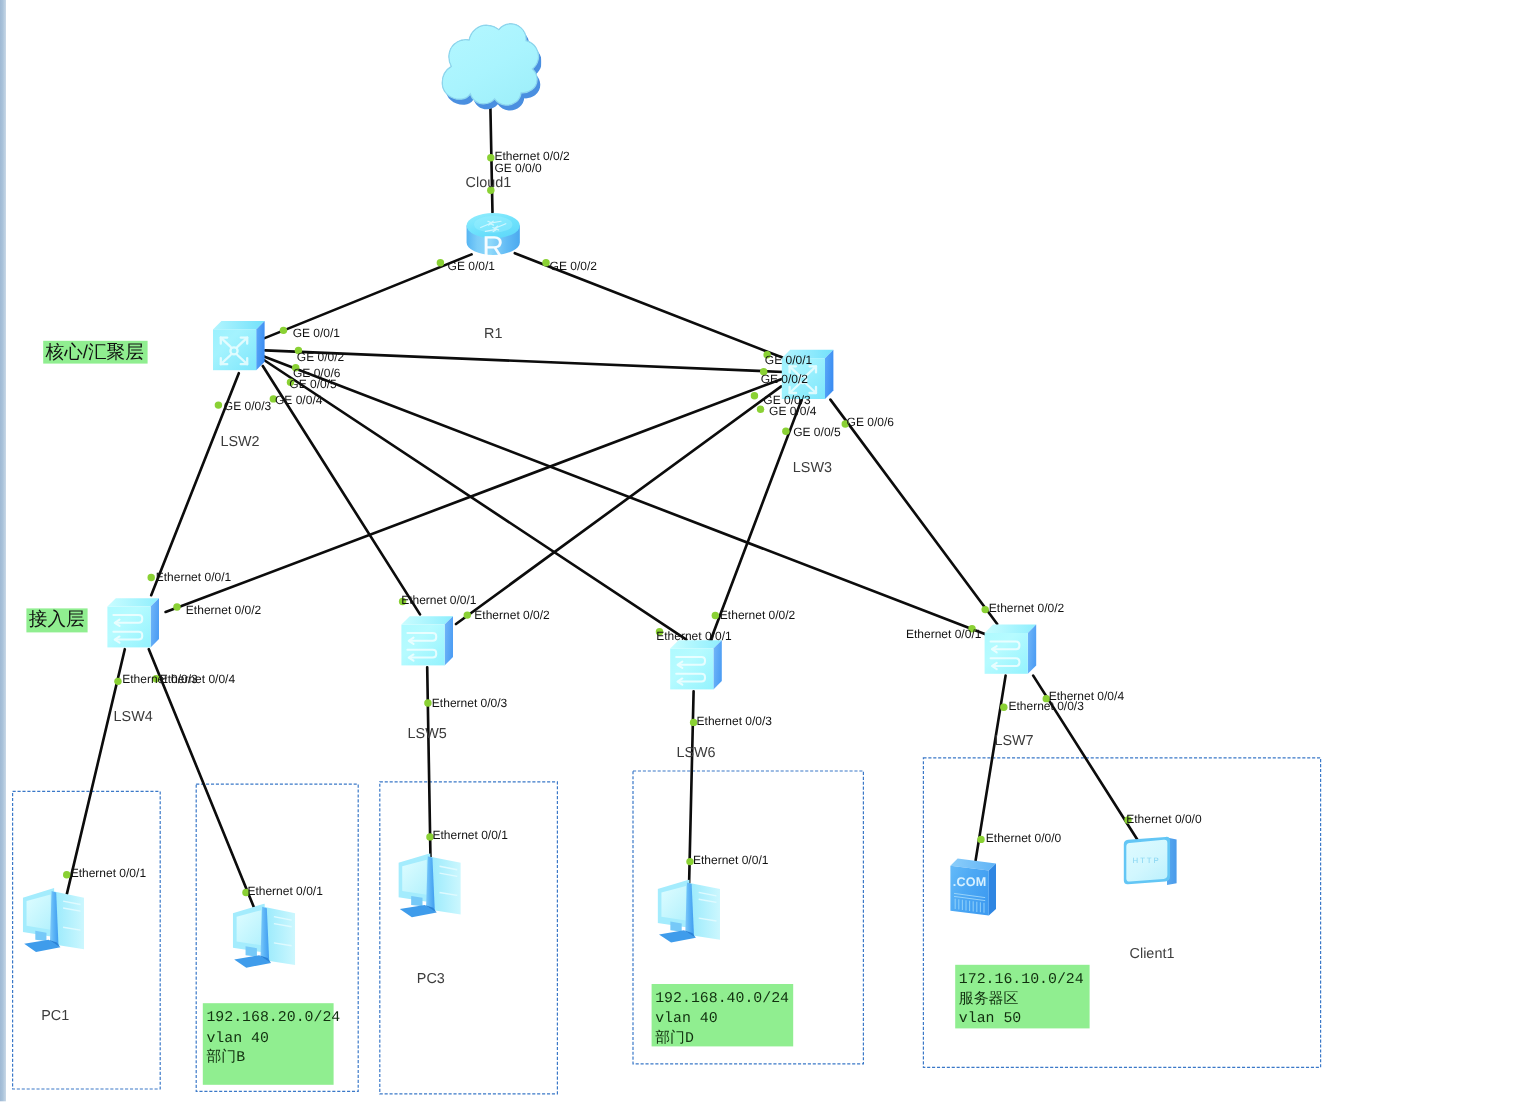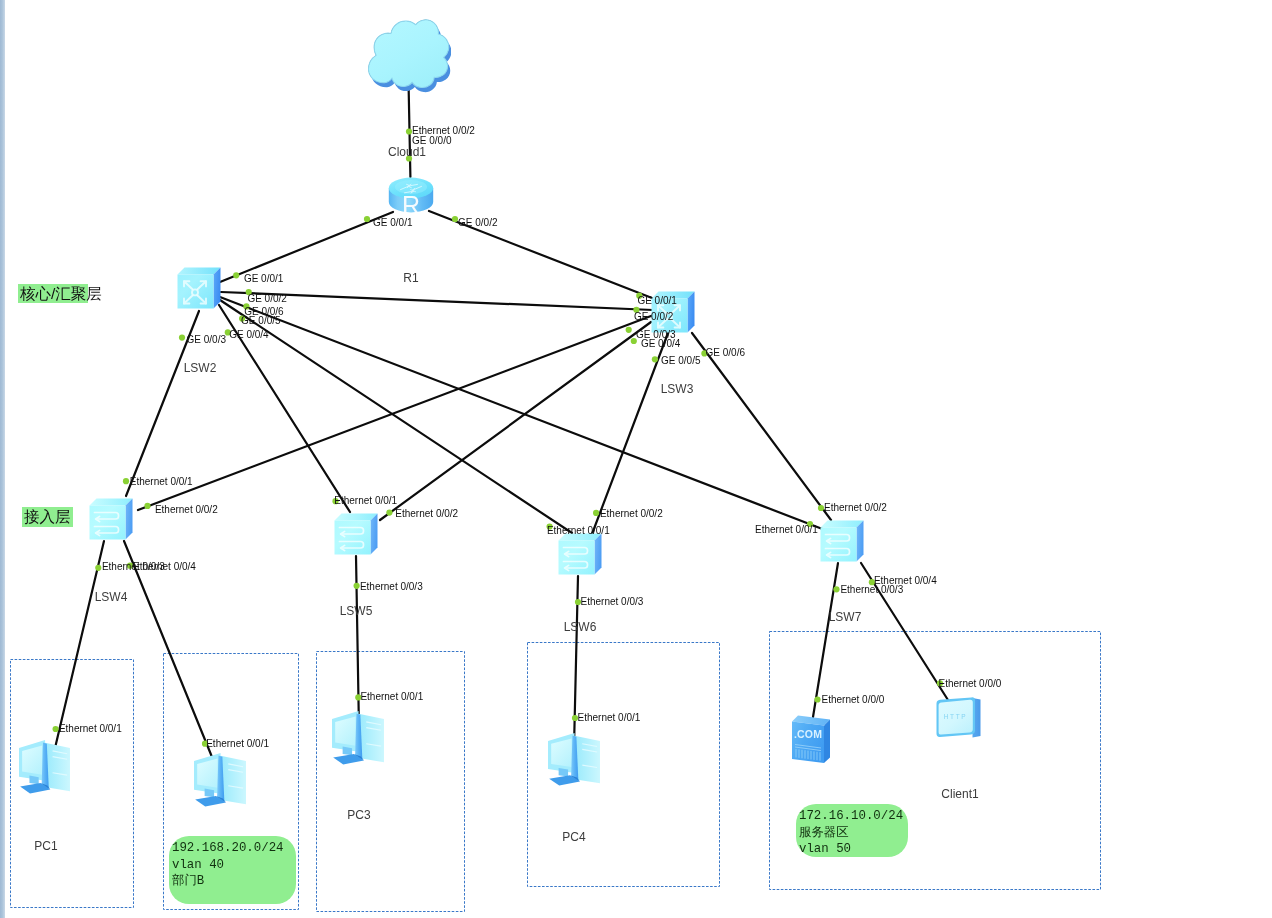--- a/index.html
+++ b/index.html
@@ -599,7 +599,7 @@
 <div class="devlabel" style="left:960px;top:744px;width:120px;margin-left:-60px">Client1</div>
 <div class="note" style="left:169px;top:836px;width:127px;height:68px"><span>192.168.20.0/24</span><span>vlan 40</span><span>部门B</span></div>
 <div class="note" style="left:796px;top:804px;width:112px;height:53px"><span>172.16.10.0/24</span><span>服务器区</span><span>vlan 50</span></div>
-<div class="layerlabel" style="left:18px;top:284px;width:70px;height:19px">核心/汇聚层</div>
+<div class="layerlabel" style="left:36px;top:284px;width:87px;height:19px">核心/汇聚层</div>
 <div class="layerlabel" style="left:22px;top:507px;width:51px;height:20px">接入层</div>
 </div>
 

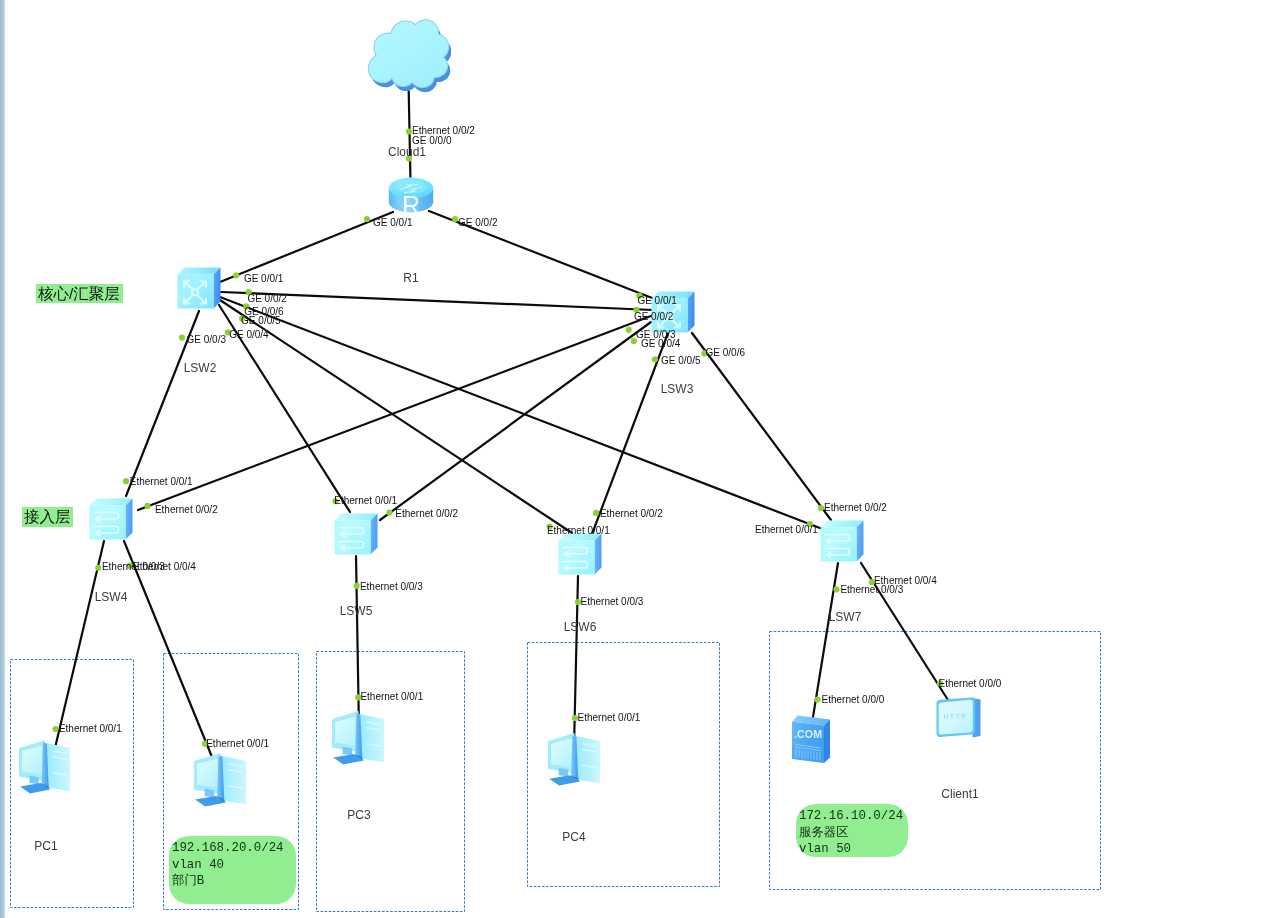--- a/index.html
+++ b/index.html
@@ -12,7 +12,7 @@
      background:linear-gradient(to right,#9fb9d4 0%,#aac3da 45%,#c9d8e7 100%);}
   .note{position:absolute;background:#90ee90;box-sizing:border-box;
         font-family:"Liberation Mono",monospace;font-size:12.4px;color:#11300f;
-        padding:4px 0 16px 3px;line-height:16.5px;white-space:pre;border-radius:20px;}
+        padding:4px 0 16px 3px;line-height:16.5px;white-space:pre;}
   .note span{display:block;}
   .layerlabel{position:absolute;background:#90ee90;color:#111;
      font-size:15.5px;line-height:19px;box-sizing:border-box;text-align:left;

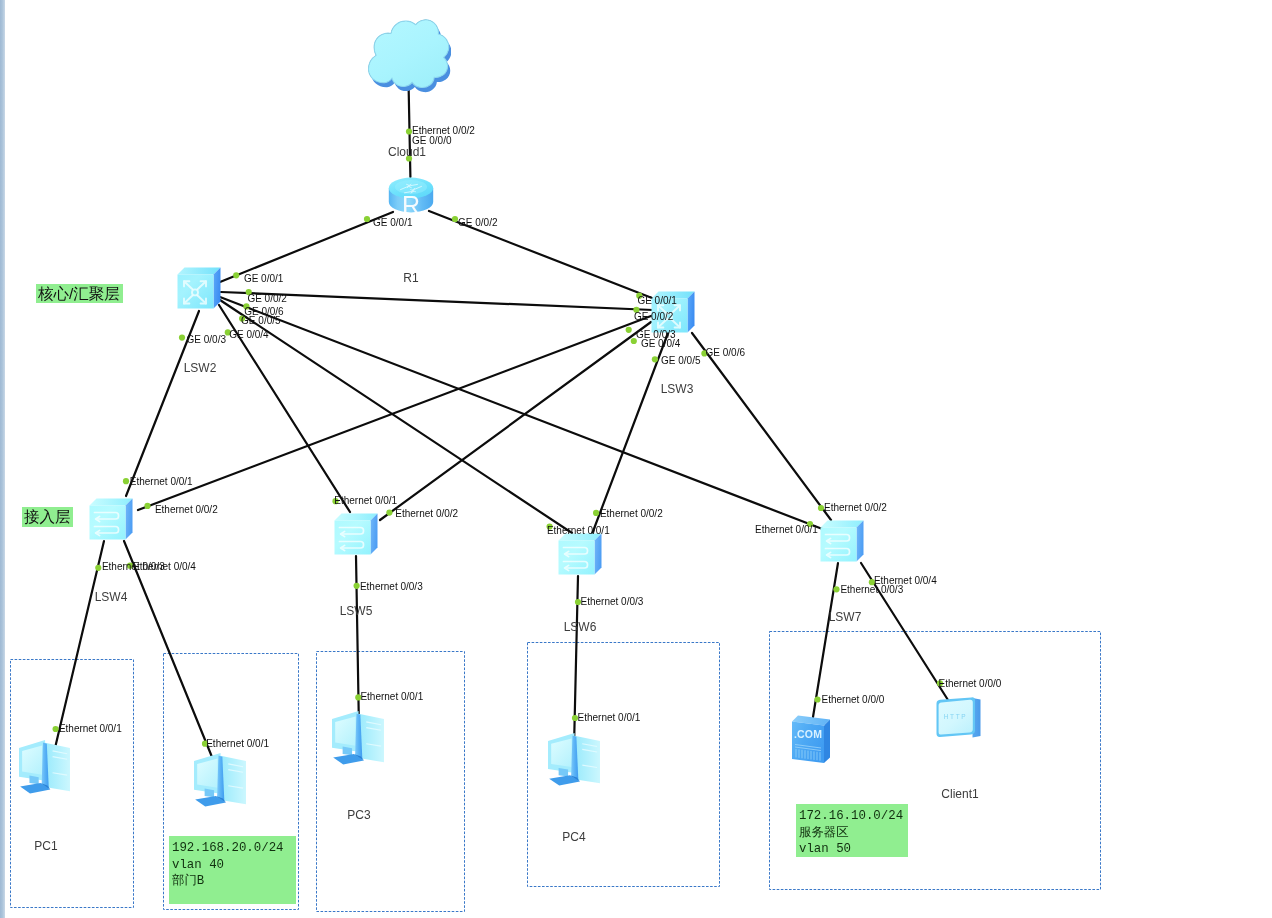--- a/index.html
+++ b/index.html
@@ -598,6 +598,7 @@
 <div class="devlabel" style="left:841px;top:768px;width:120px;margin-left:-60px">Server1</div>
 <div class="devlabel" style="left:960px;top:744px;width:120px;margin-left:-60px">Client1</div>
 <div class="note" style="left:169px;top:836px;width:127px;height:68px"><span>192.168.20.0/24</span><span>vlan 40</span><span>部门B</span></div>
+<div class="note" style="left:543px;top:820px;width:118px;height:52px"><span>192.168.40.0/24</span><span>vlan 40</span><span>部门D</span></div>
 <div class="note" style="left:796px;top:804px;width:112px;height:53px"><span>172.16.10.0/24</span><span>服务器区</span><span>vlan 50</span></div>
 <div class="layerlabel" style="left:36px;top:284px;width:87px;height:19px">核心/汇聚层</div>
 <div class="layerlabel" style="left:22px;top:507px;width:51px;height:20px">接入层</div>

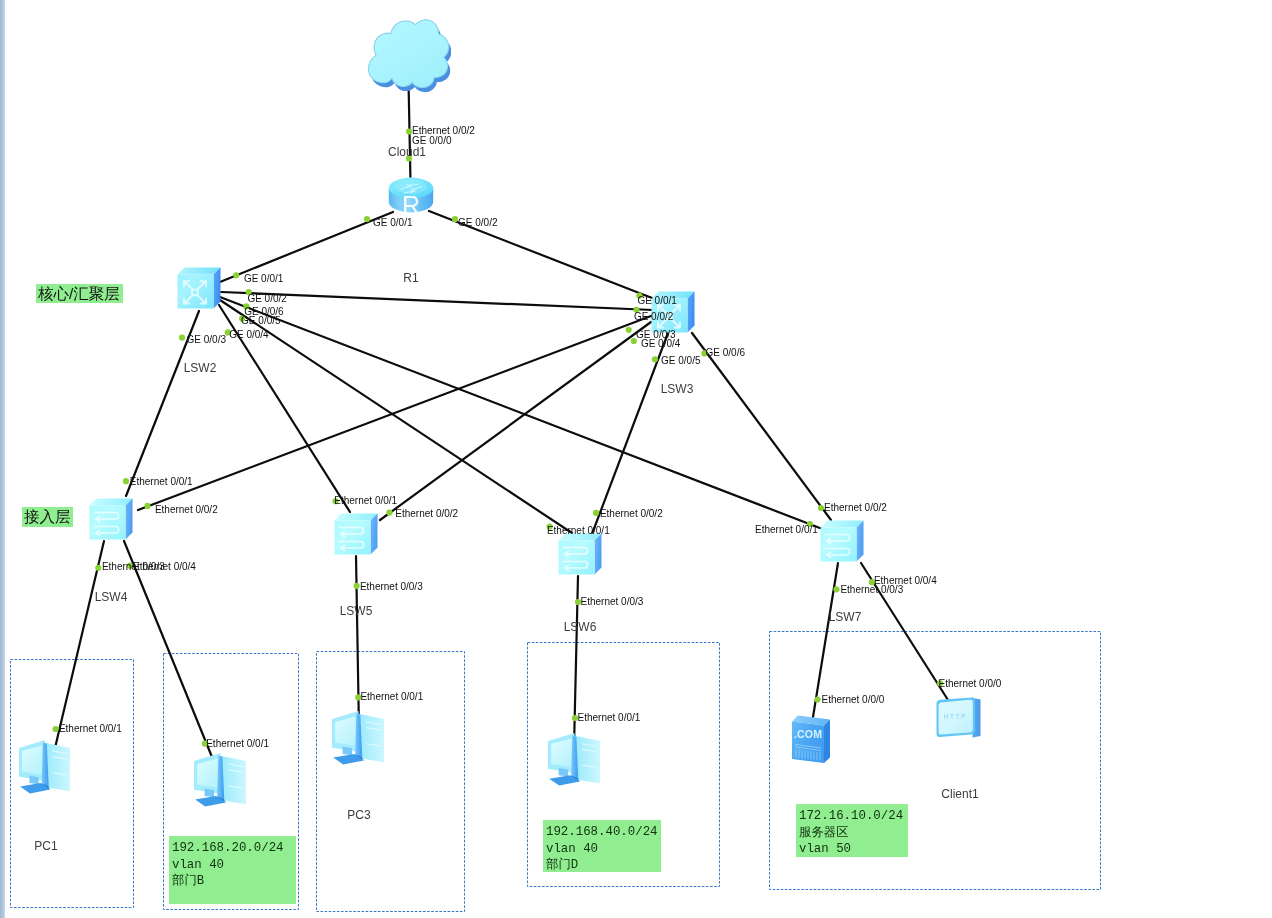--- a/index.html
+++ b/index.html
@@ -597,7 +597,7 @@
 <div class="devlabel" style="left:574px;top:787px;width:120px;margin-left:-60px">PC4</div>
 <div class="devlabel" style="left:841px;top:768px;width:120px;margin-left:-60px">Server1</div>
 <div class="devlabel" style="left:960px;top:744px;width:120px;margin-left:-60px">Client1</div>
-<div class="note" style="left:169px;top:836px;width:127px;height:68px"><span>192.168.20.0/24</span><span>vlan 40</span><span>部门B</span></div>
+<div class="note" style="left:169px;top:836px;width:109px;height:68px"><span>192.168.20.0/24</span><span>vlan 40</span><span>部门B</span></div>
 <div class="note" style="left:543px;top:820px;width:118px;height:52px"><span>192.168.40.0/24</span><span>vlan 40</span><span>部门D</span></div>
 <div class="note" style="left:796px;top:804px;width:112px;height:53px"><span>172.16.10.0/24</span><span>服务器区</span><span>vlan 50</span></div>
 <div class="layerlabel" style="left:36px;top:284px;width:87px;height:19px">核心/汇聚层</div>

